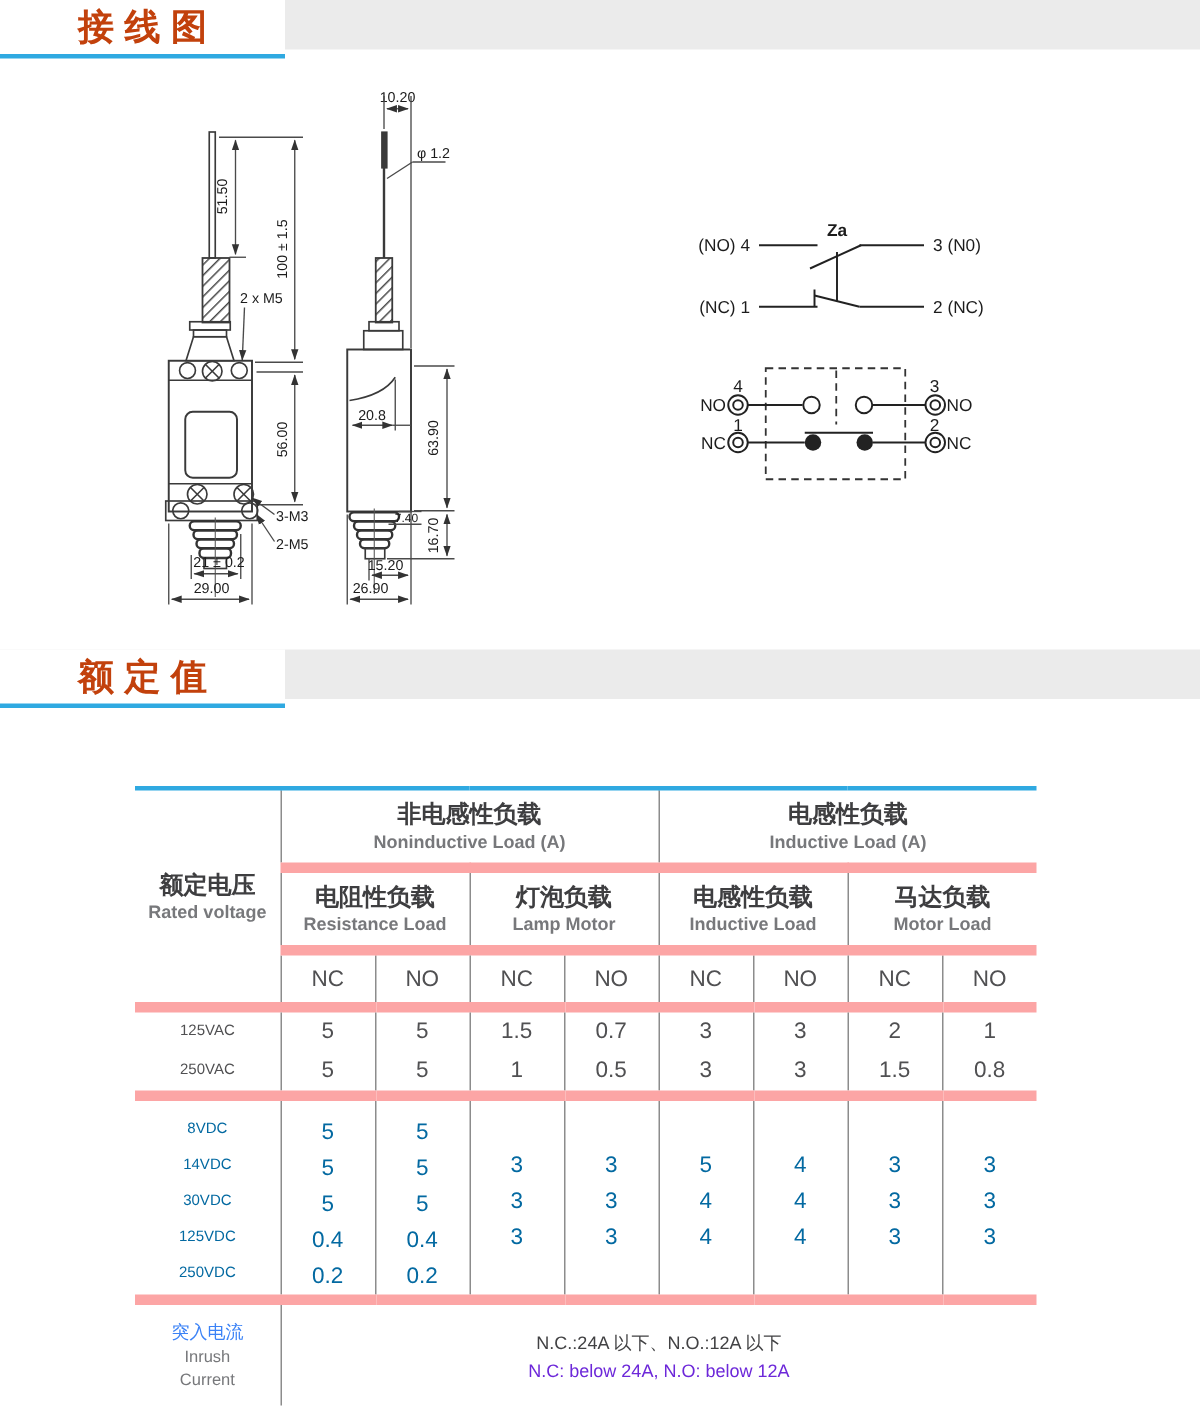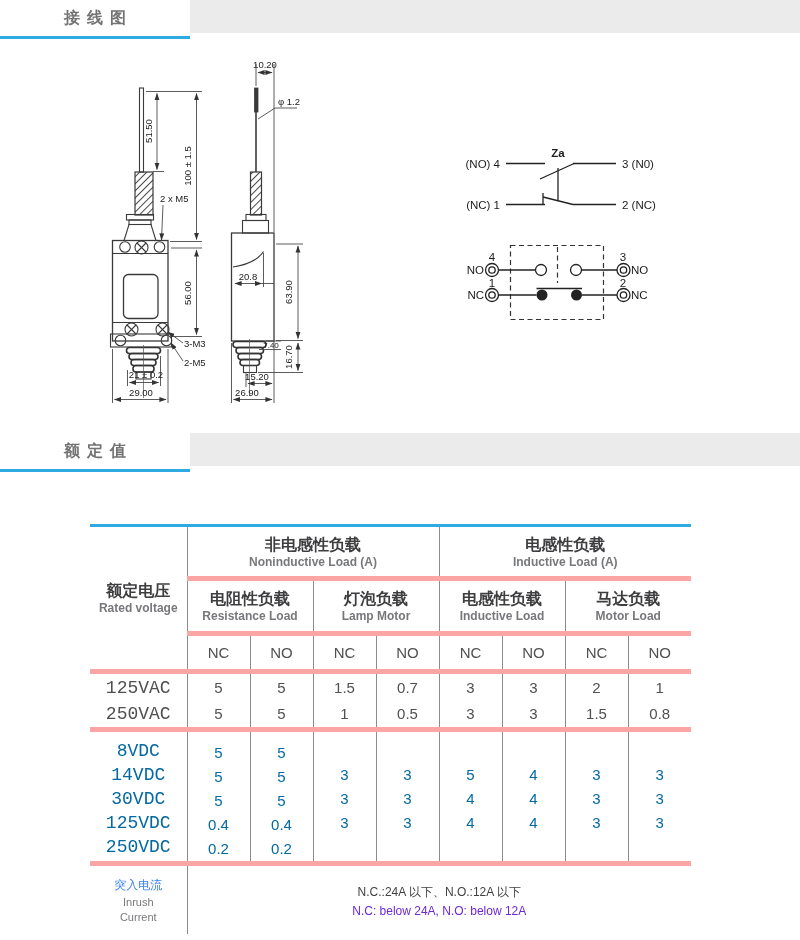--- a/index.html
+++ b/index.html
@@ -10,7 +10,7 @@
   .sec .band{position:absolute;left:0;top:0;width:800px;height:33px;background:#ebebeb;}
   .sec .label-box{position:absolute;left:0;top:0;width:190px;height:36px;background:#fff;
        border-bottom:3px solid #2fa9e1;display:flex;align-items:center;justify-content:center;}
-  .sec .label-box span{font-size:16px;letter-spacing:7px;color:#737373;font-weight:600;
+  .sec .label-box span{font-size:24px;letter-spacing:7px;color:#c2410c;font-weight:600;
        padding-left:7px;}
   
   #draw{position:absolute;left:0;top:0;}

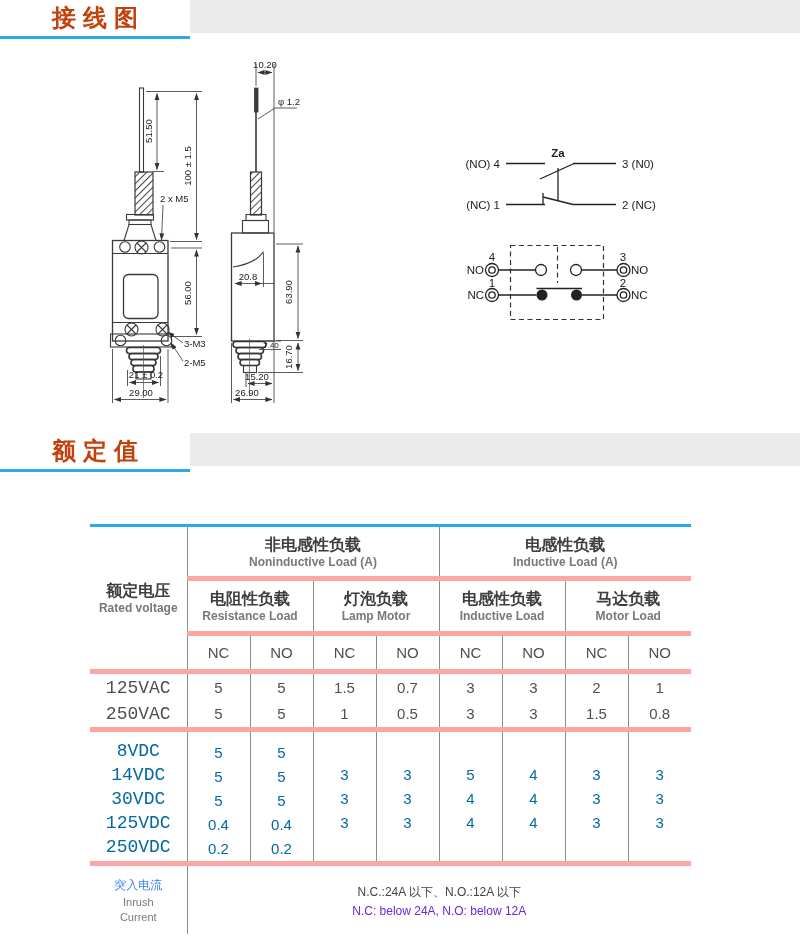--- a/index.html
+++ b/index.html
@@ -27,7 +27,7 @@
         table-layout:fixed;border-top:3px solid #2fa9e1;color:#4a4a4c;}
   #ratings td{padding:0;text-align:center;vertical-align:middle;}
   .br{border-right:1px solid #8c8c8c;}
-  .bb{border-bottom:5px solid #fca5a5;}
+  .bb{border-bottom:7px solid #fca5a5;}
   .zh{display:block;font-size:16px;color:#3e3e40;font-weight:600;line-height:21px;}
   .en{display:block;font-size:12px;color:#77787b;font-weight:700;line-height:15px;}
   .r1{height:53px;}.r2{height:55px;}.r3{height:38px;}

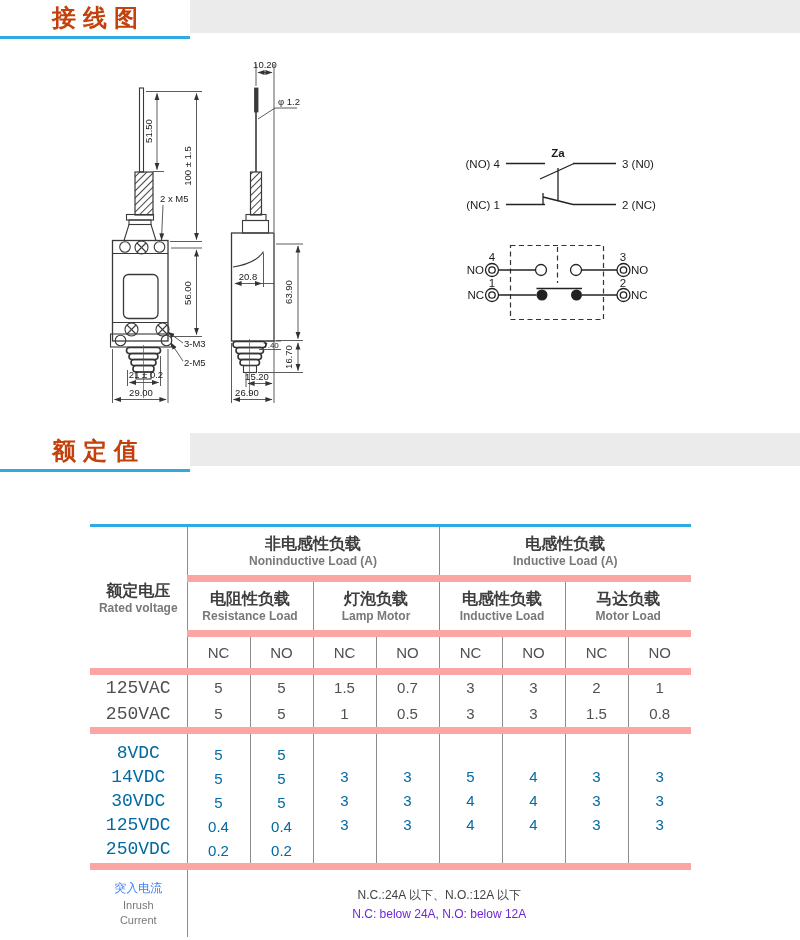--- a/index.html
+++ b/index.html
@@ -37,7 +37,7 @@
   .vdcrow{height:122px;}
   .vdcrow td{vertical-align:top;}
   .vdc-line{display:block;font-size:15px;line-height:24px;color:#0369a1;}
-  .rowlab{font-size:18px;font-family:Liberation Mono, monospace;}
+  .rowlab{font-size:10px;}
   .inrow{height:70px;}
   .inrow td{vertical-align:middle;}
   .in-zh{display:block;font-size:12px;color:#3b82f6;font-weight:400;line-height:20px;}

